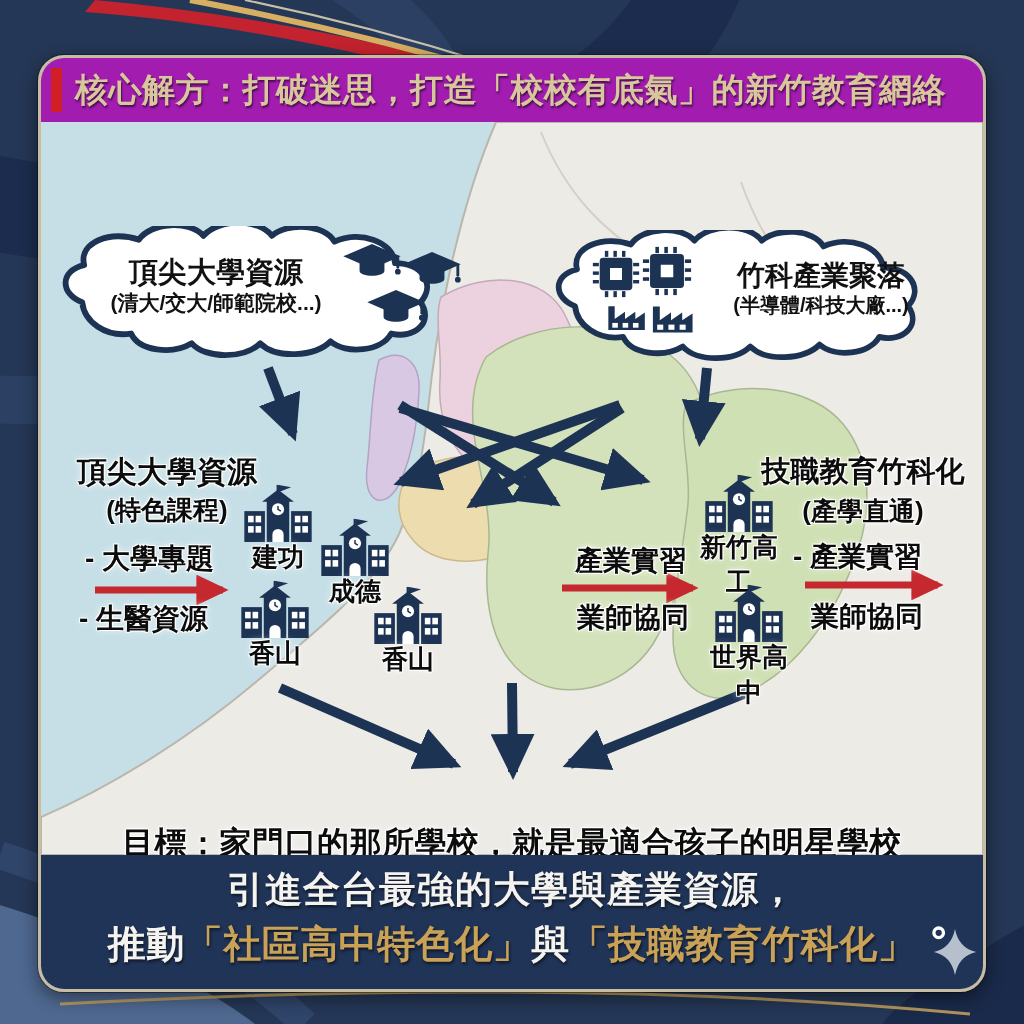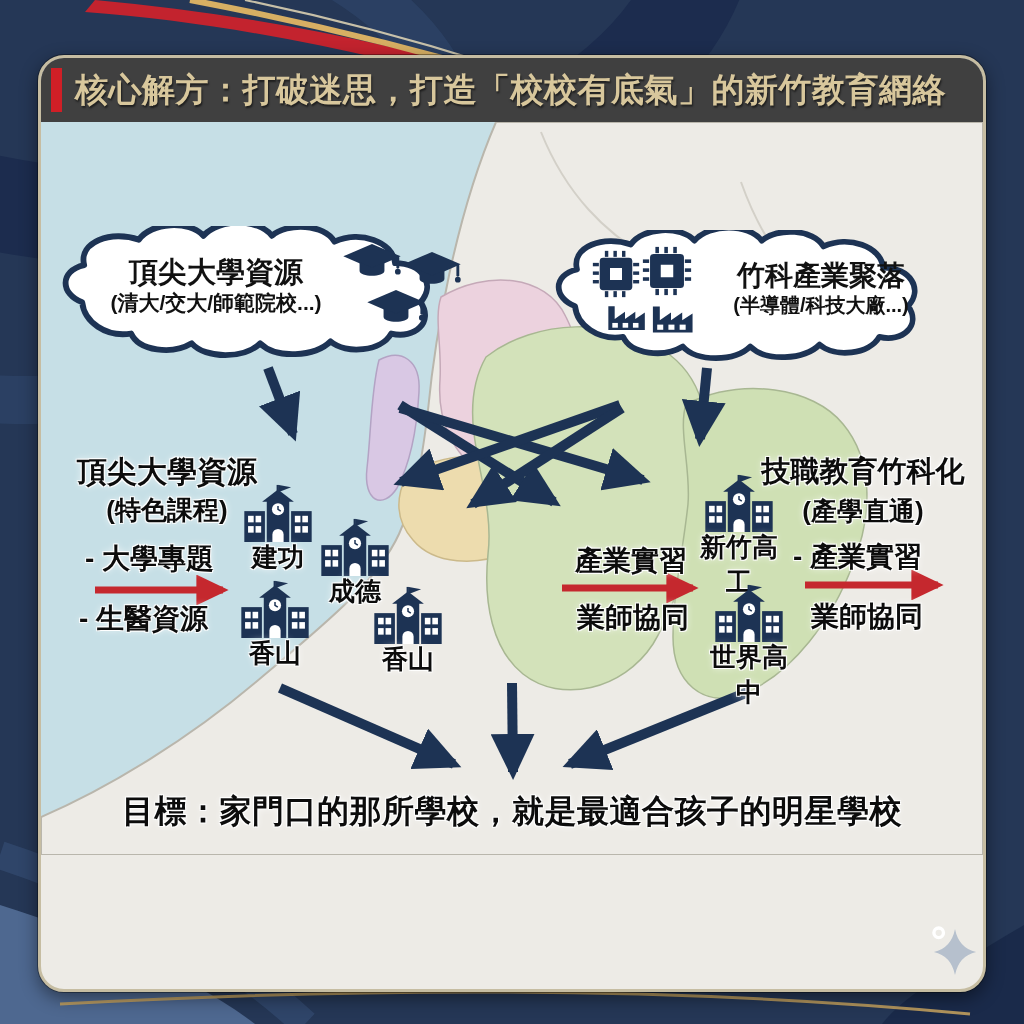--- a/index.html
+++ b/index.html
@@ -16,7 +16,7 @@
     box-shadow:0 0 0 1px rgba(0,0,0,.35), 0 6px 18px rgba(0,0,0,.45);
   }
   .header{
-    position:absolute;left:0;top:0;right:0;height:64px;background:#404040;
+    position:absolute;left:0;top:0;right:0;height:64px;background:#a21caf;
     display:flex;align-items:center;padding-left:10px;box-sizing:border-box;
   }
   .red-bar{width:11px;height:44px;background:#d01f26;margin-right:13px;flex:0 0 auto;}

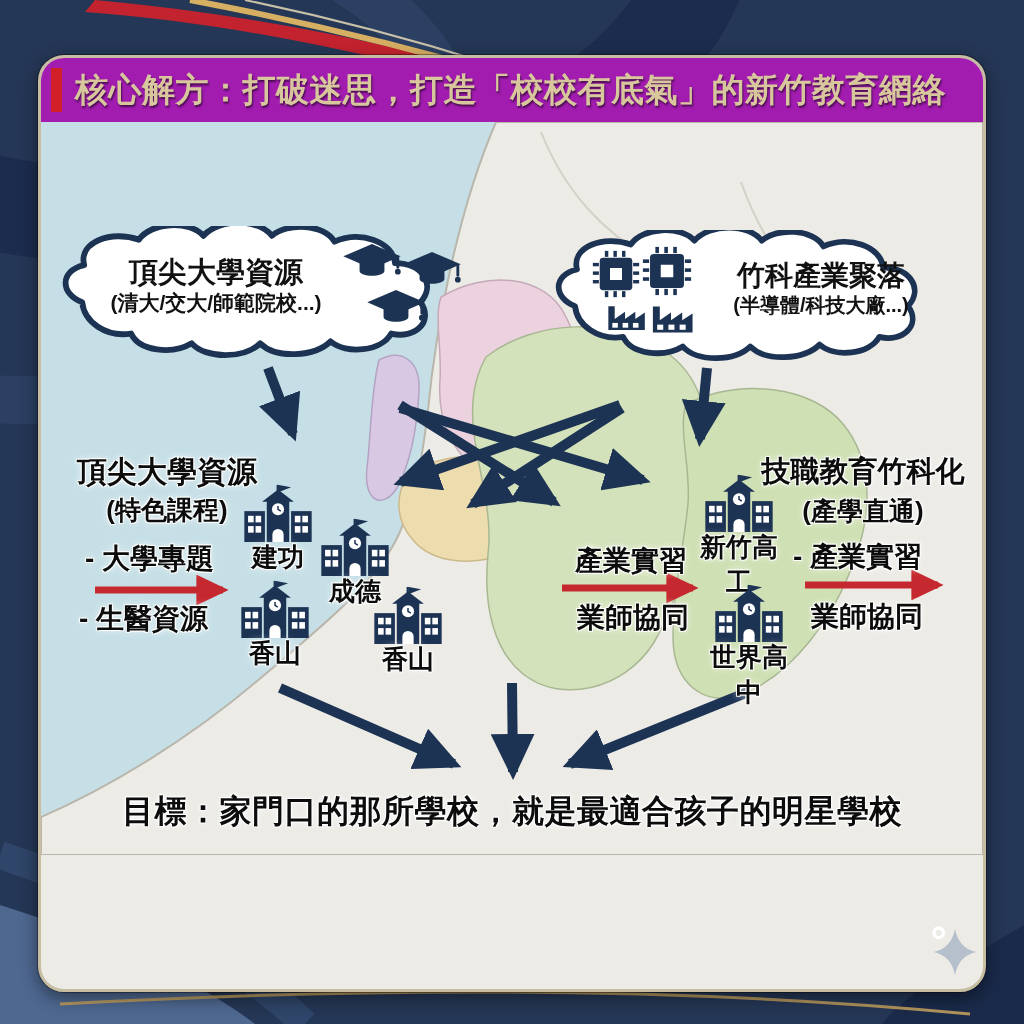--- a/index.html
+++ b/index.html
@@ -44,7 +44,7 @@
   .school{position:absolute;width:100px;text-align:center;z-index:4;}
   .school .ico{display:block;margin:0 auto;}
   .school-name{font-size:26px;font-weight:900;margin-top:-2px;font-family:Liberation Serif, serif;}
-  .goal{position:absolute;left:0;right:0;top:668px;text-align:center;z-index:4;
+  .goal{position:absolute;left:0;right:0;top:700px;text-align:center;z-index:4;
         font-size:32px;font-weight:900;letter-spacing:.5px;}
   .footer{
     position:absolute;left:0;right:0;bottom:0;height:134px;background:#203457;

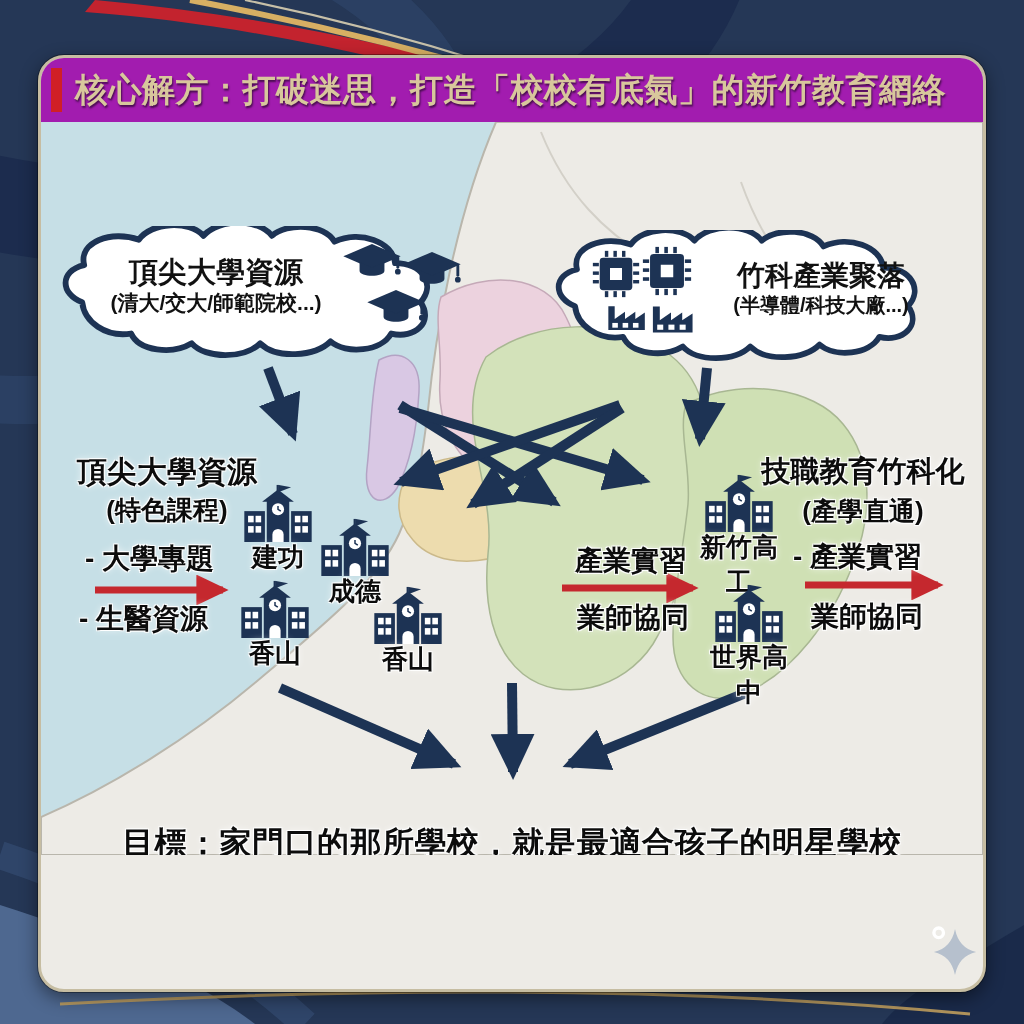--- a/index.html
+++ b/index.html
@@ -296,6 +296,12 @@
     <div class="goal halo">目標：家門口的那所學校，就是最適合孩子的明星學校</div>
   </div>
 
+  <div class="footer">
+    <div class="footer-line1">引進全台最強的大學與產業資源，</div>
+    <div class="footer-line2">
+      <span class="fw">推動</span><span class="fg">「社區高中特色化」</span><span class="fw">與</span><span class="fg">「技職教育竹科化」</span>
+    </div>
+  </div>
 
   <svg class="sparkle" width="48" height="52">
       <use href="#sym-sparkle"></use>

